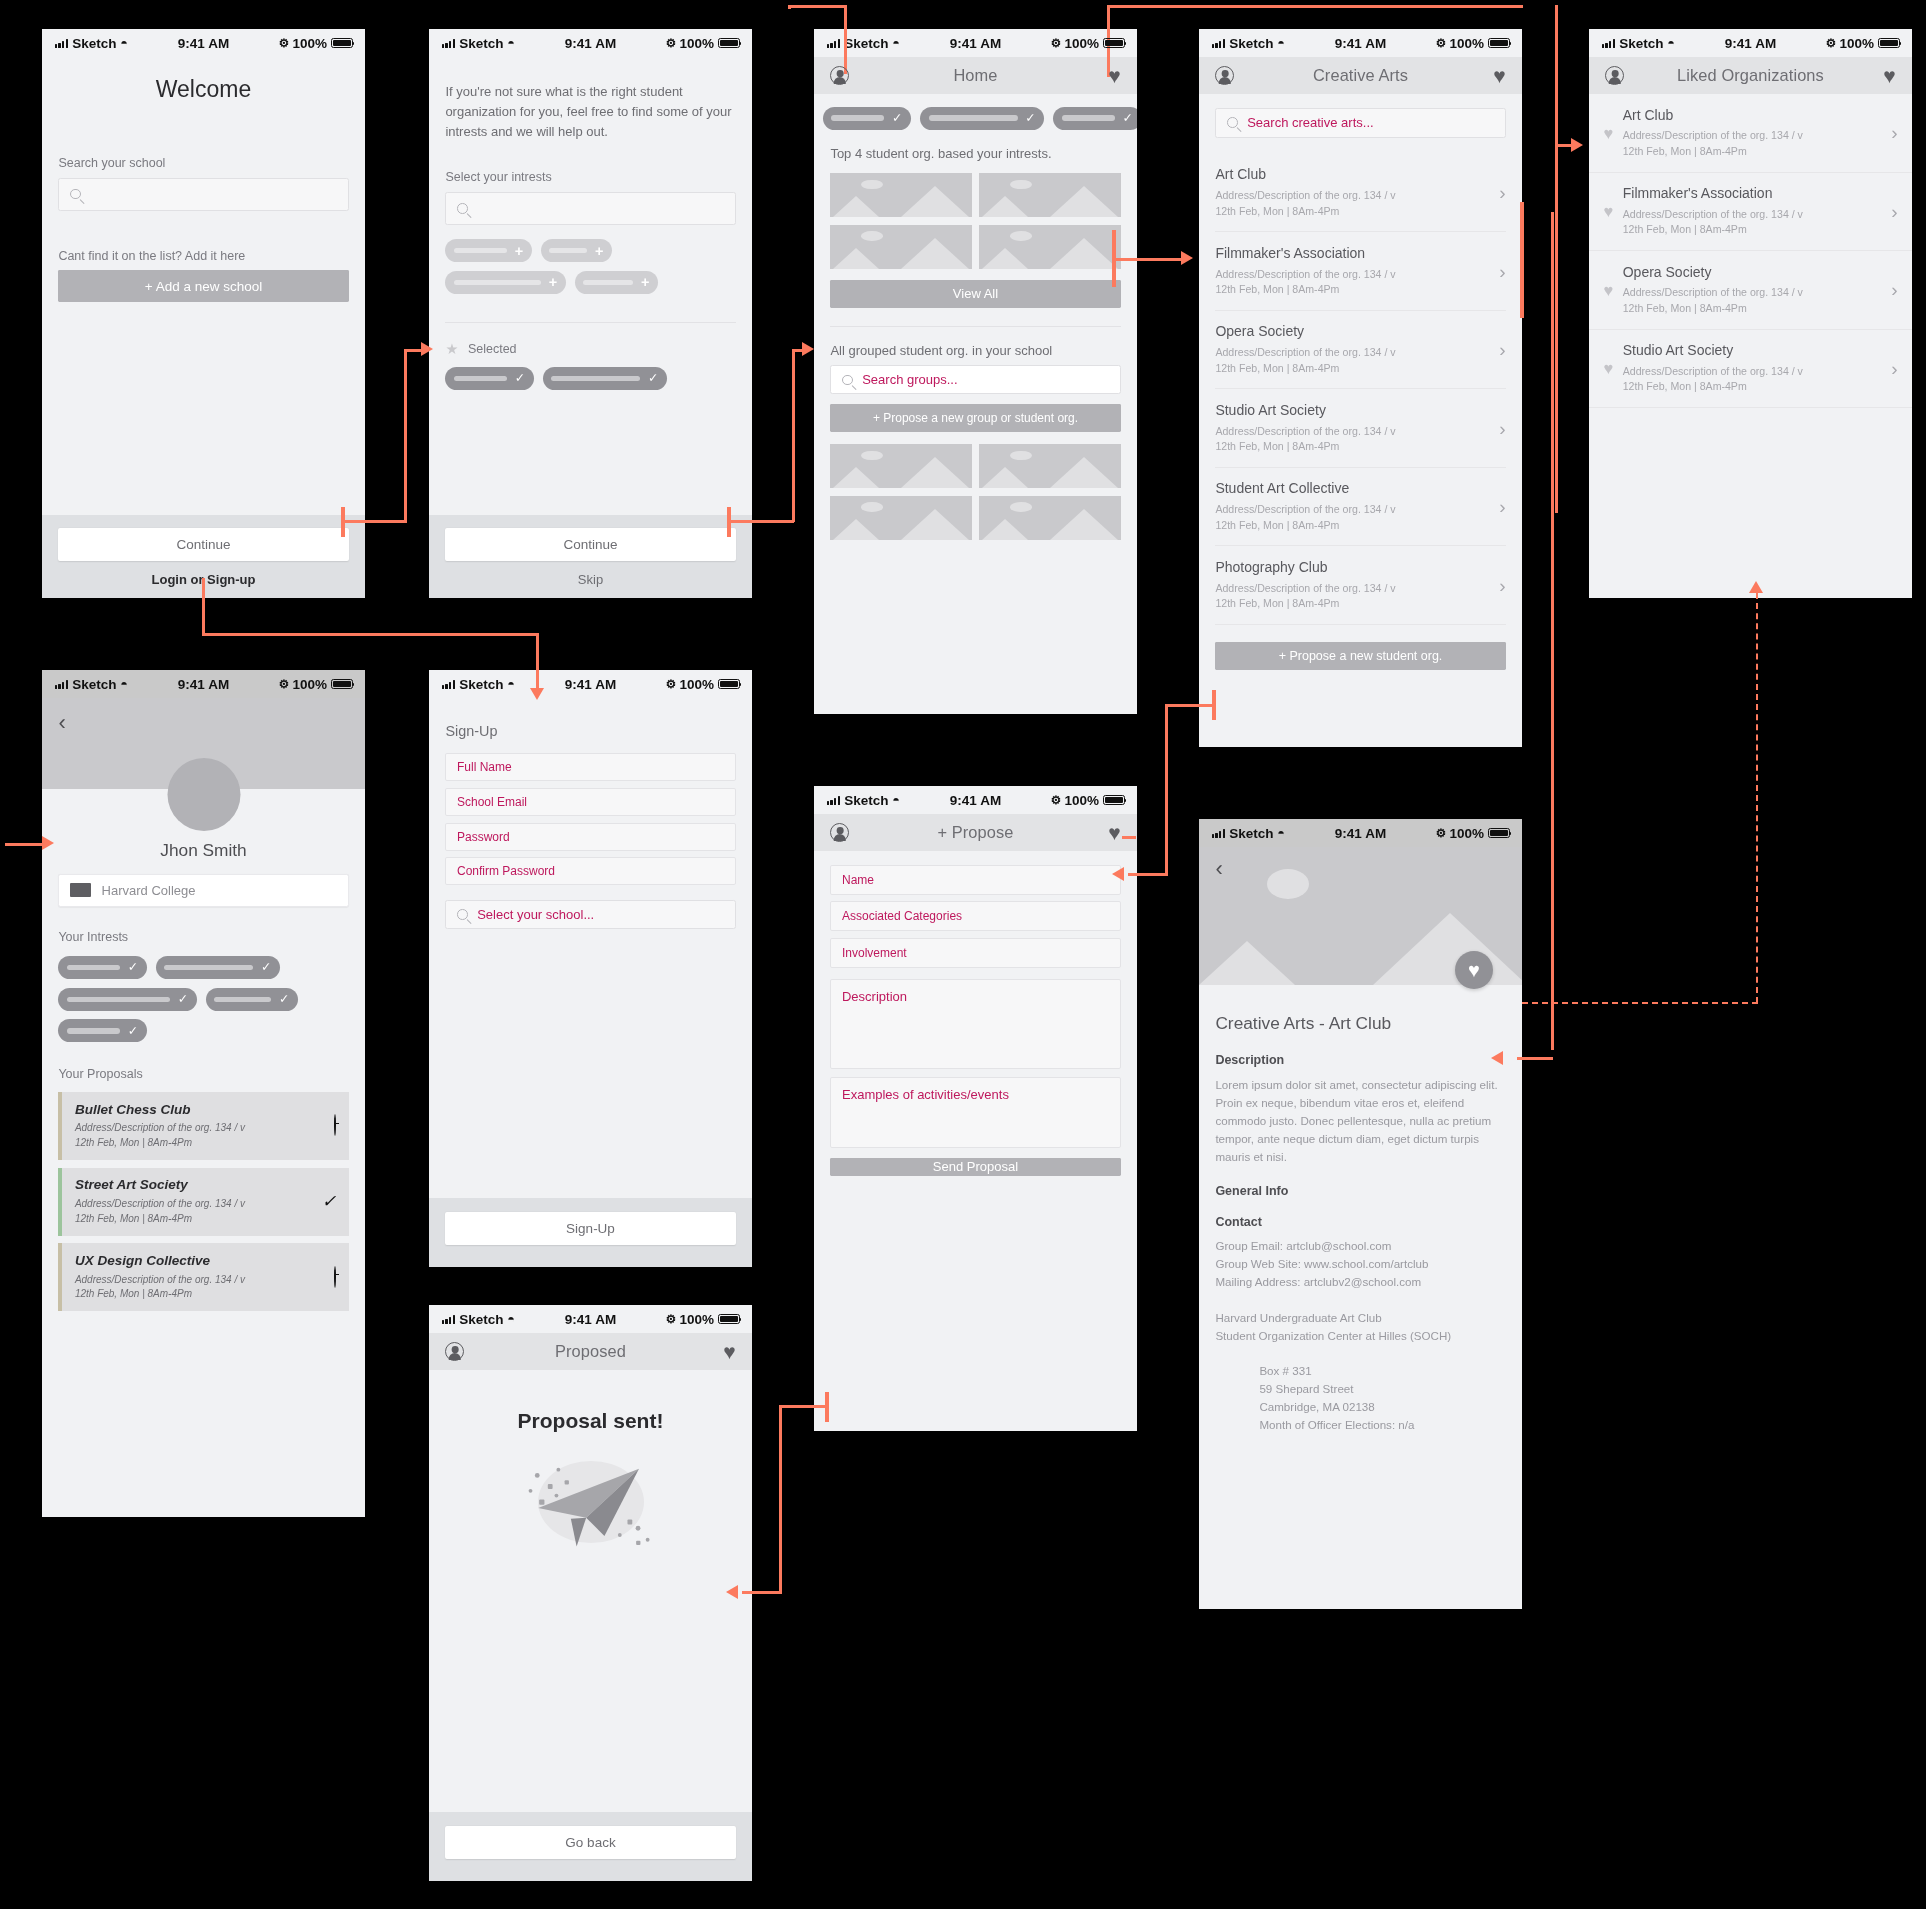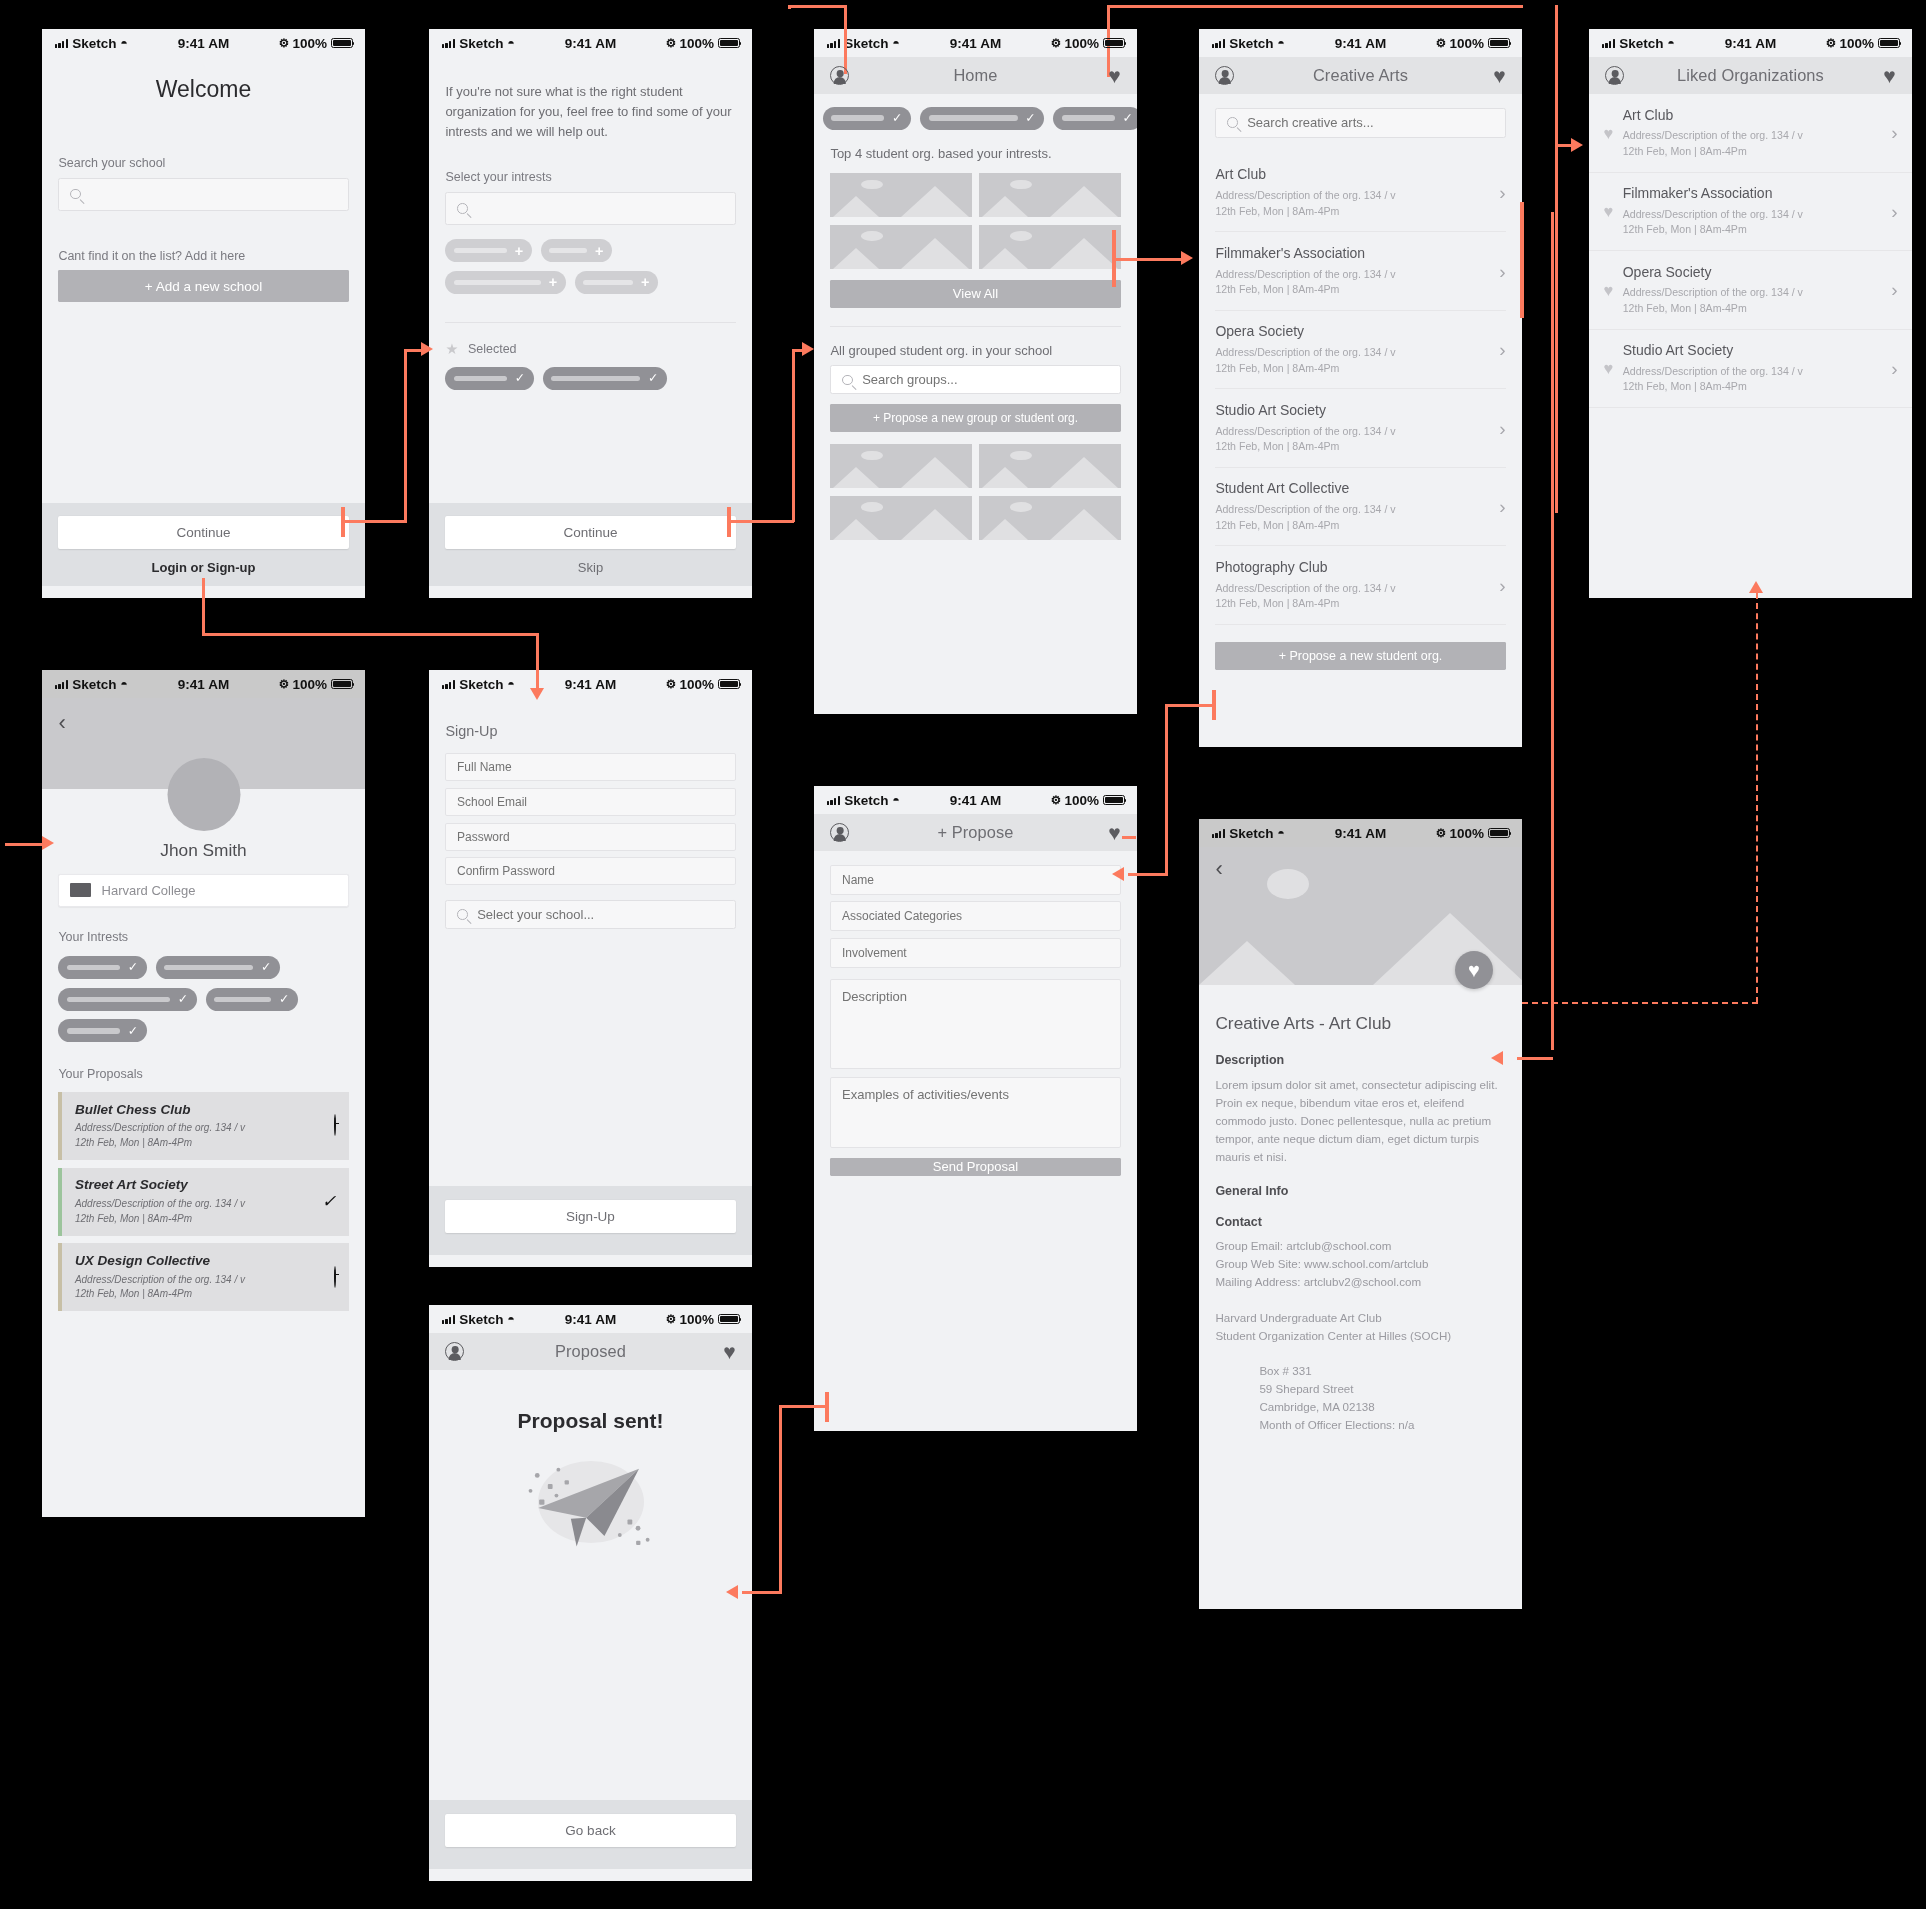--- a/index.html
+++ b/index.html
@@ -73,7 +73,7 @@
   }
   .mag { width:10.6px;height:10.6px;border:1.4px solid #B5B5BA;border-radius:50%;position:relative;flex:none;}
   .mag::after{content:"";position:absolute;right:-4.8px;bottom:-3.9px;width:5.8px;height:1.4px;background:#B5B5BA;transform:rotate(45deg);border-radius:1px;}
-  .ph { font-size: 13px; color:#737373; }
+  .ph { font-size: 13px; color:#be185d; }
   .btn-gray {
     background:#B2B2B6; color:#fff; font-size:13.5px; height:32px;
     display:flex;align-items:center;justify-content:center;border-radius:1.4px;

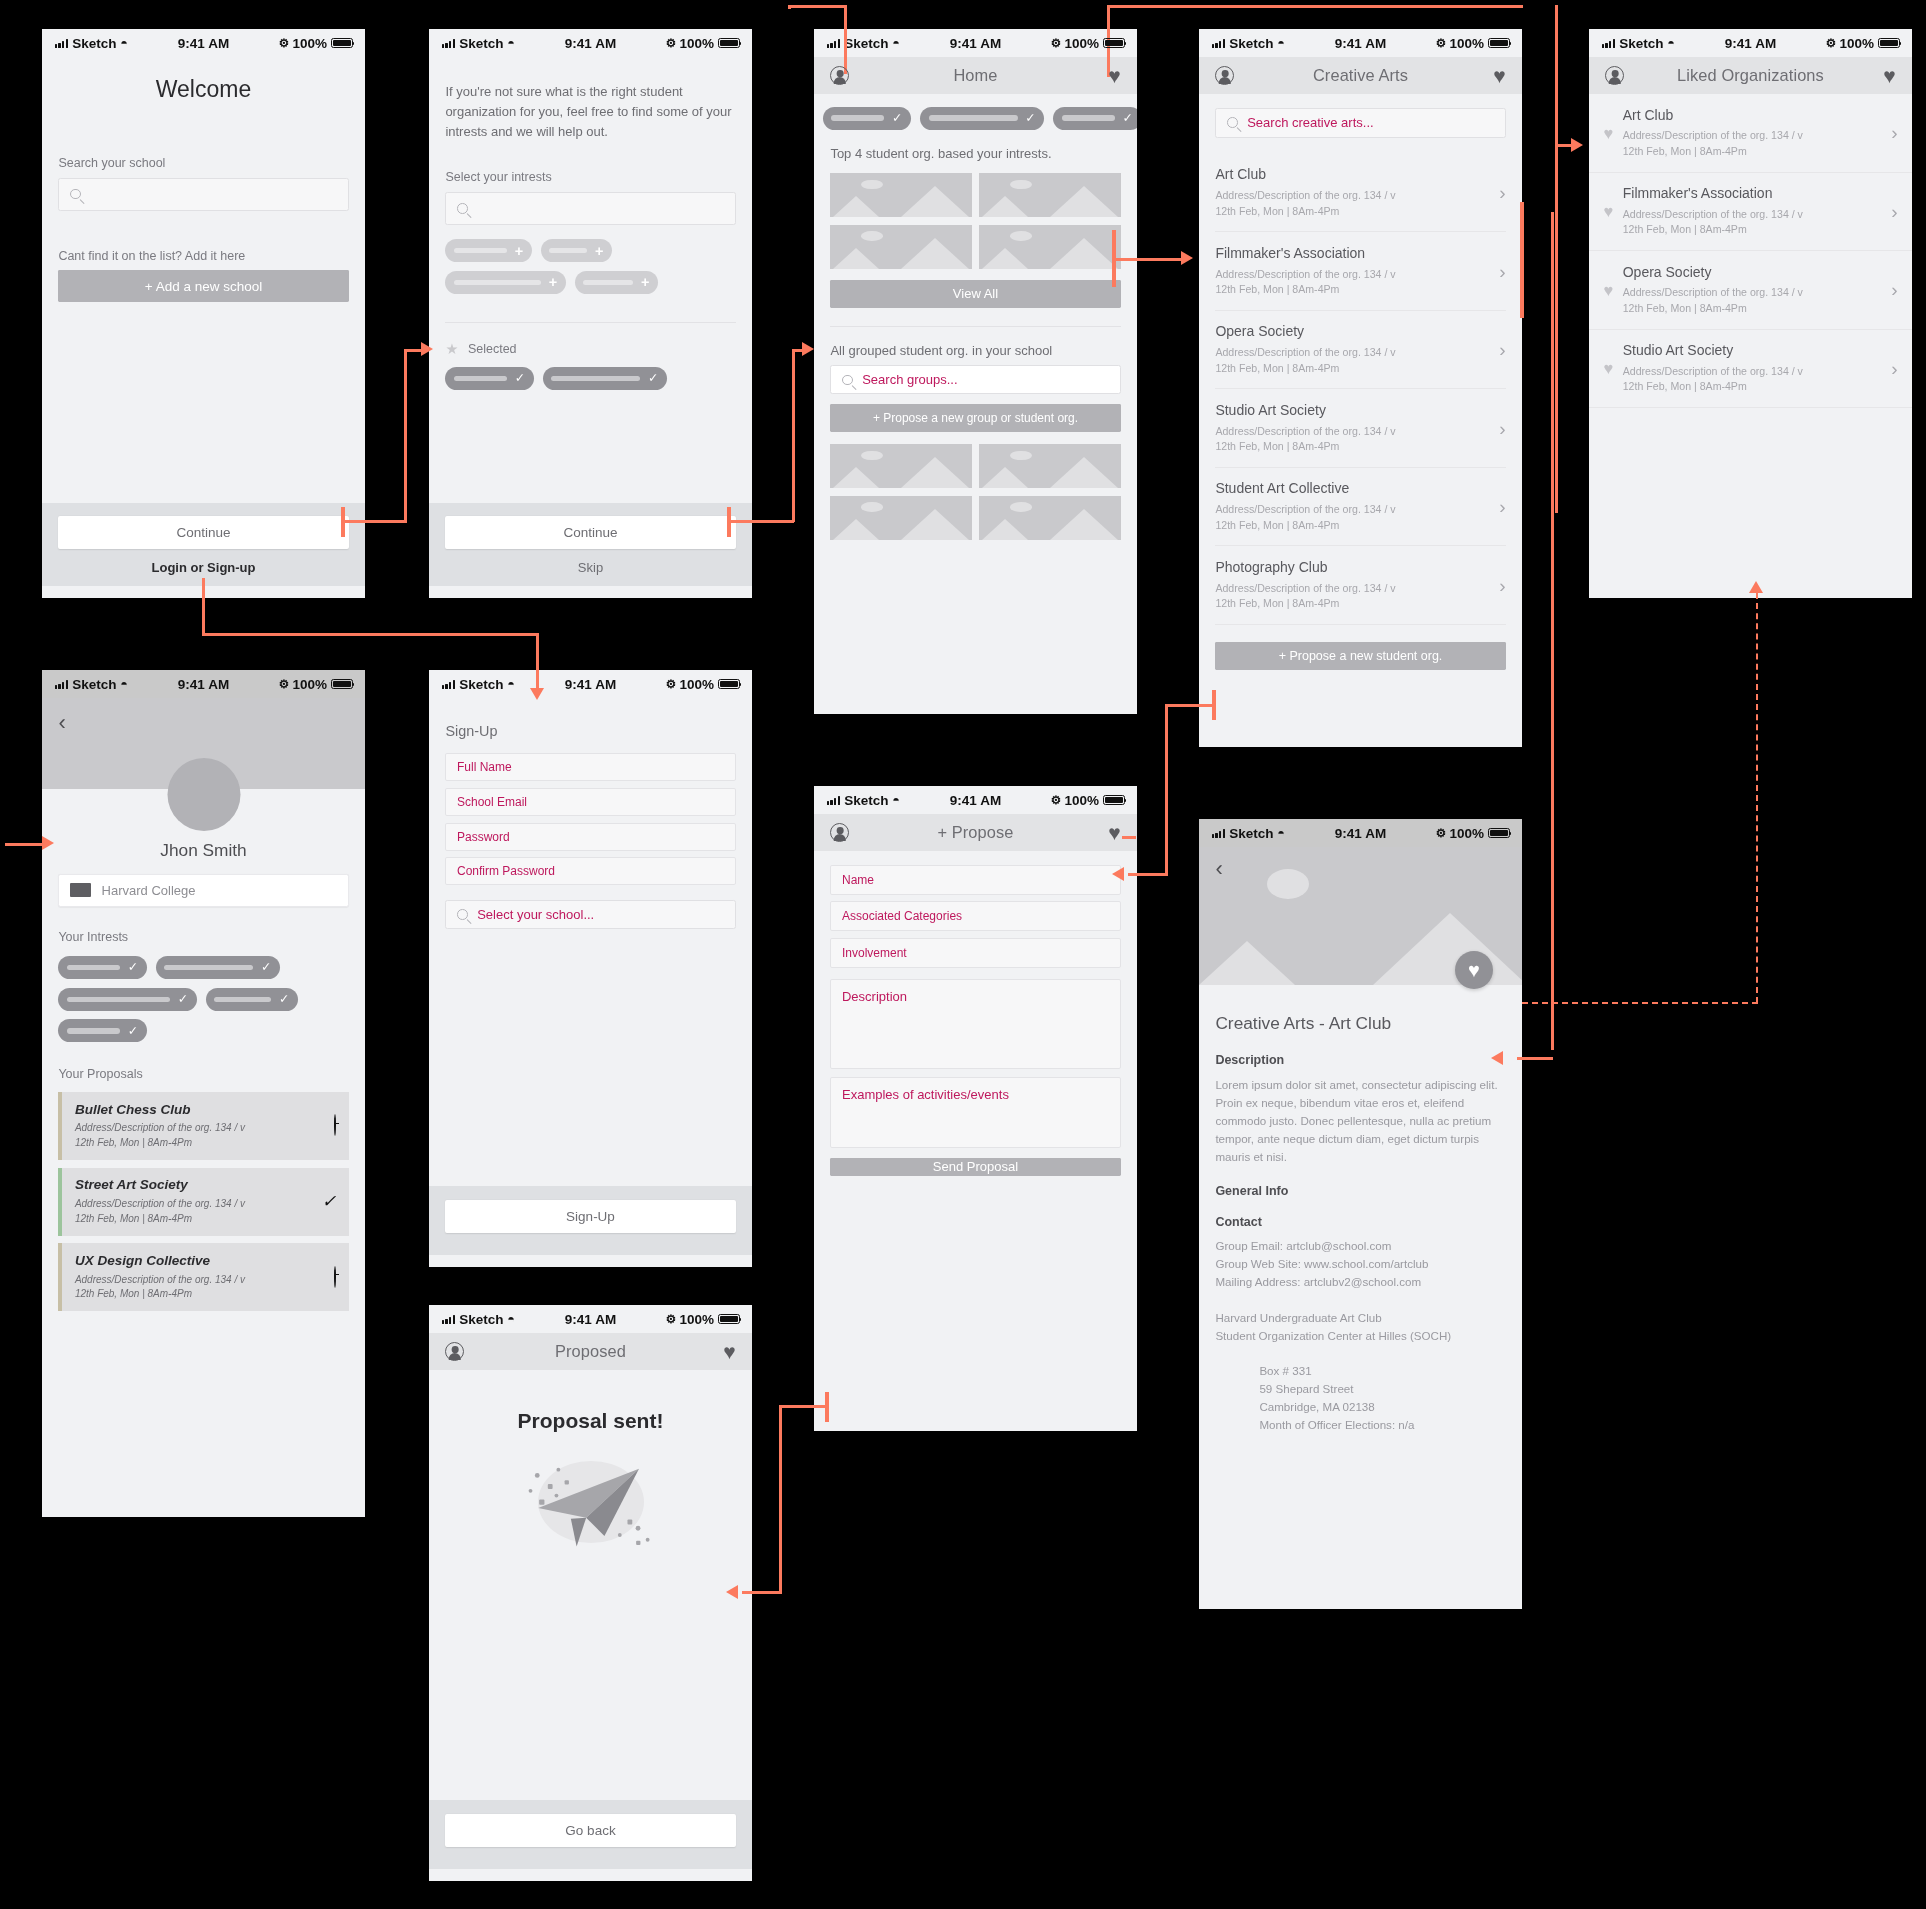--- a/index.html
+++ b/index.html
@@ -83,7 +83,7 @@
     display:flex;align-items:center;justify-content:center;border-radius:1.9px;
     box-shadow: 0 0.5px 1.4px rgba(0,0,0,.10);
   }
-  .footerbar { background:#DEE0E3; position:absolute; left:0; right:0; bottom:12px; padding: 12.5px 16.4px 10.6px; }
+  .footerbar { background:#DEE0E3; position:absolute; left:0; right:0; bottom:0; padding: 12.5px 16.4px 10.6px; }
   .footer-link { text-align:center; font-size:13px; color:#2B2B2E; font-weight:bold; margin-top:11.6px; }
   .footer-link.muted { font-weight:normal; color:#6E6E73;}
 

